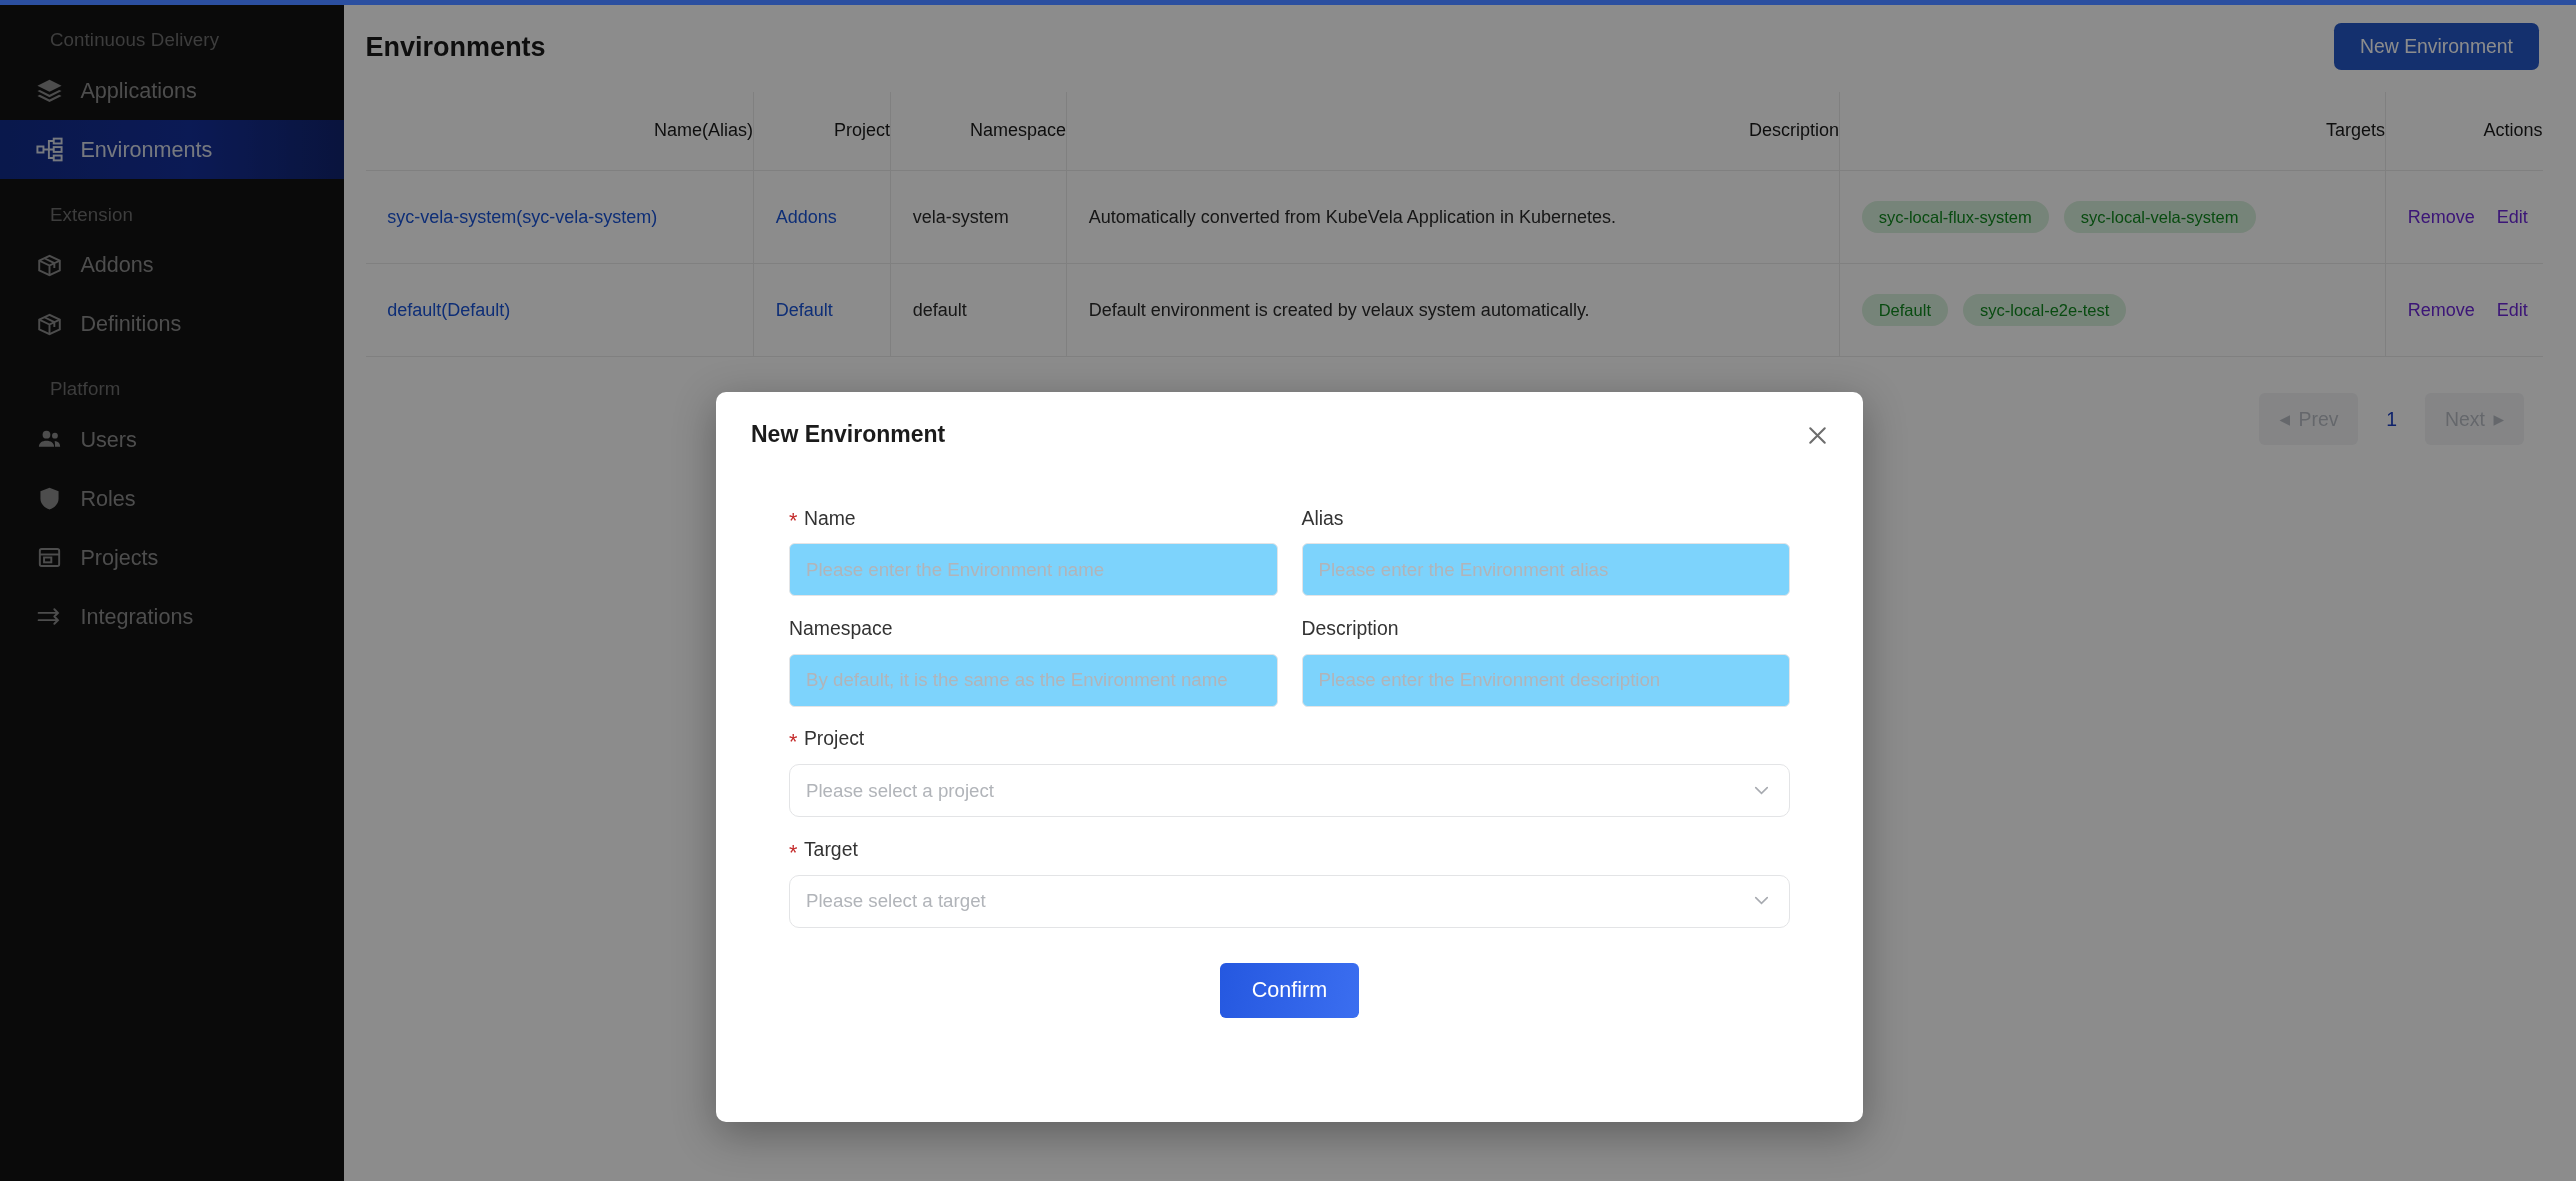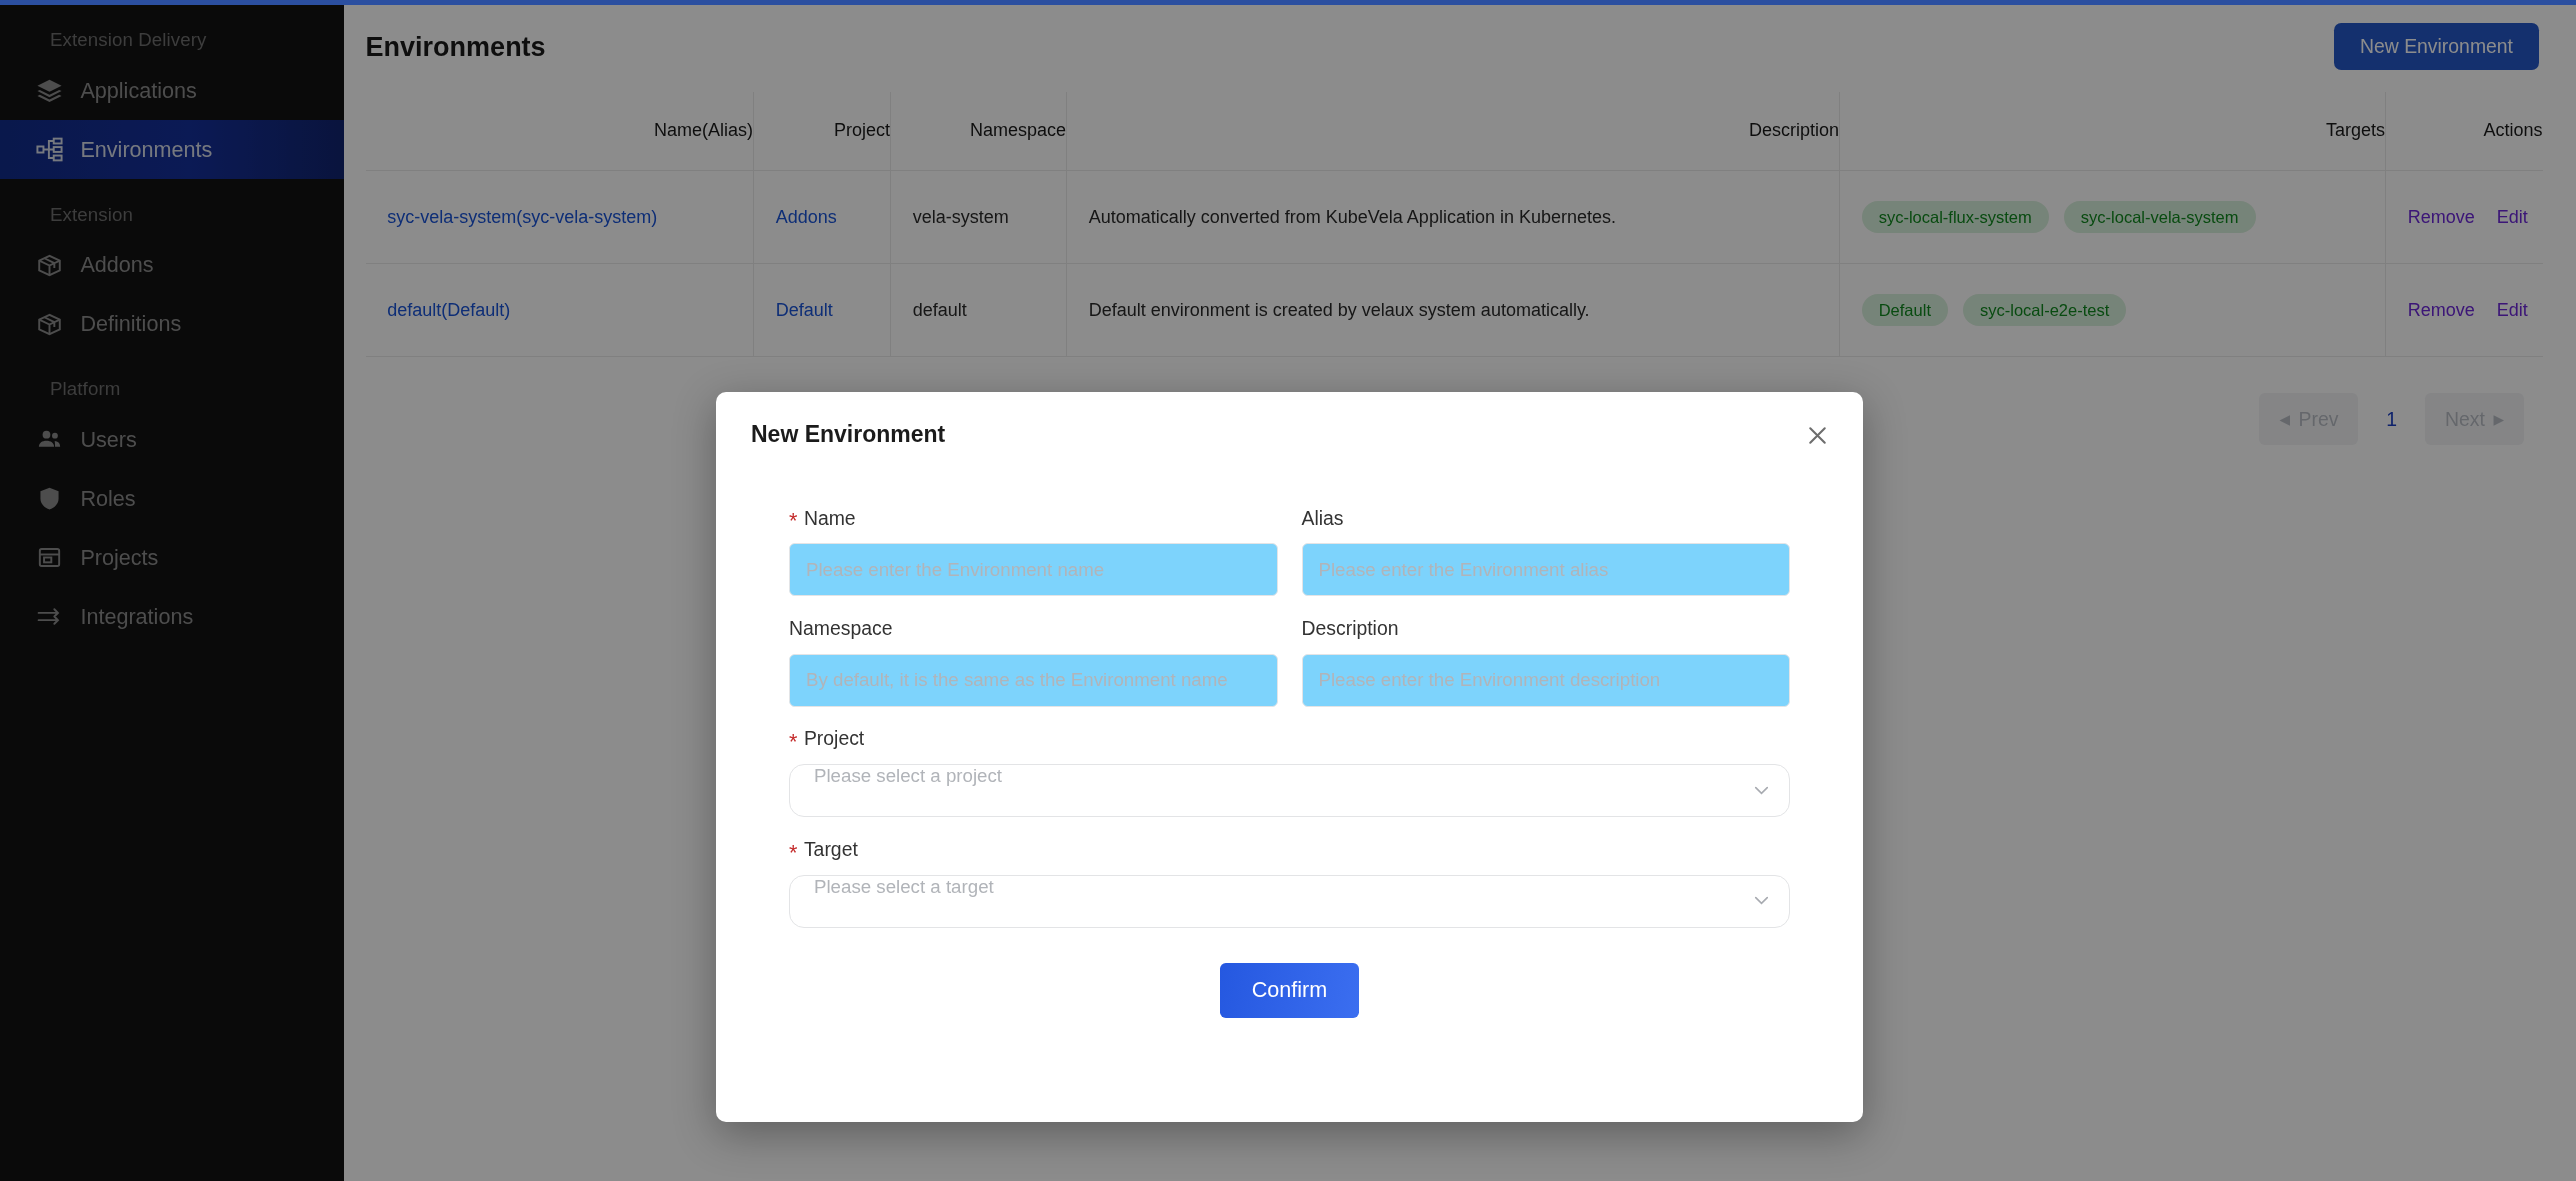--- a/index.html
+++ b/index.html
@@ -307,7 +307,7 @@
   <nav id="sidebar">
 
     <div class="nav-group">
-      <div class="nav-group-title">Extension Delivery</div>
+      <div class="nav-group-title">Continuous Delivery</div>
 
       <div class="nav-item">
         <span class="nav-icon">

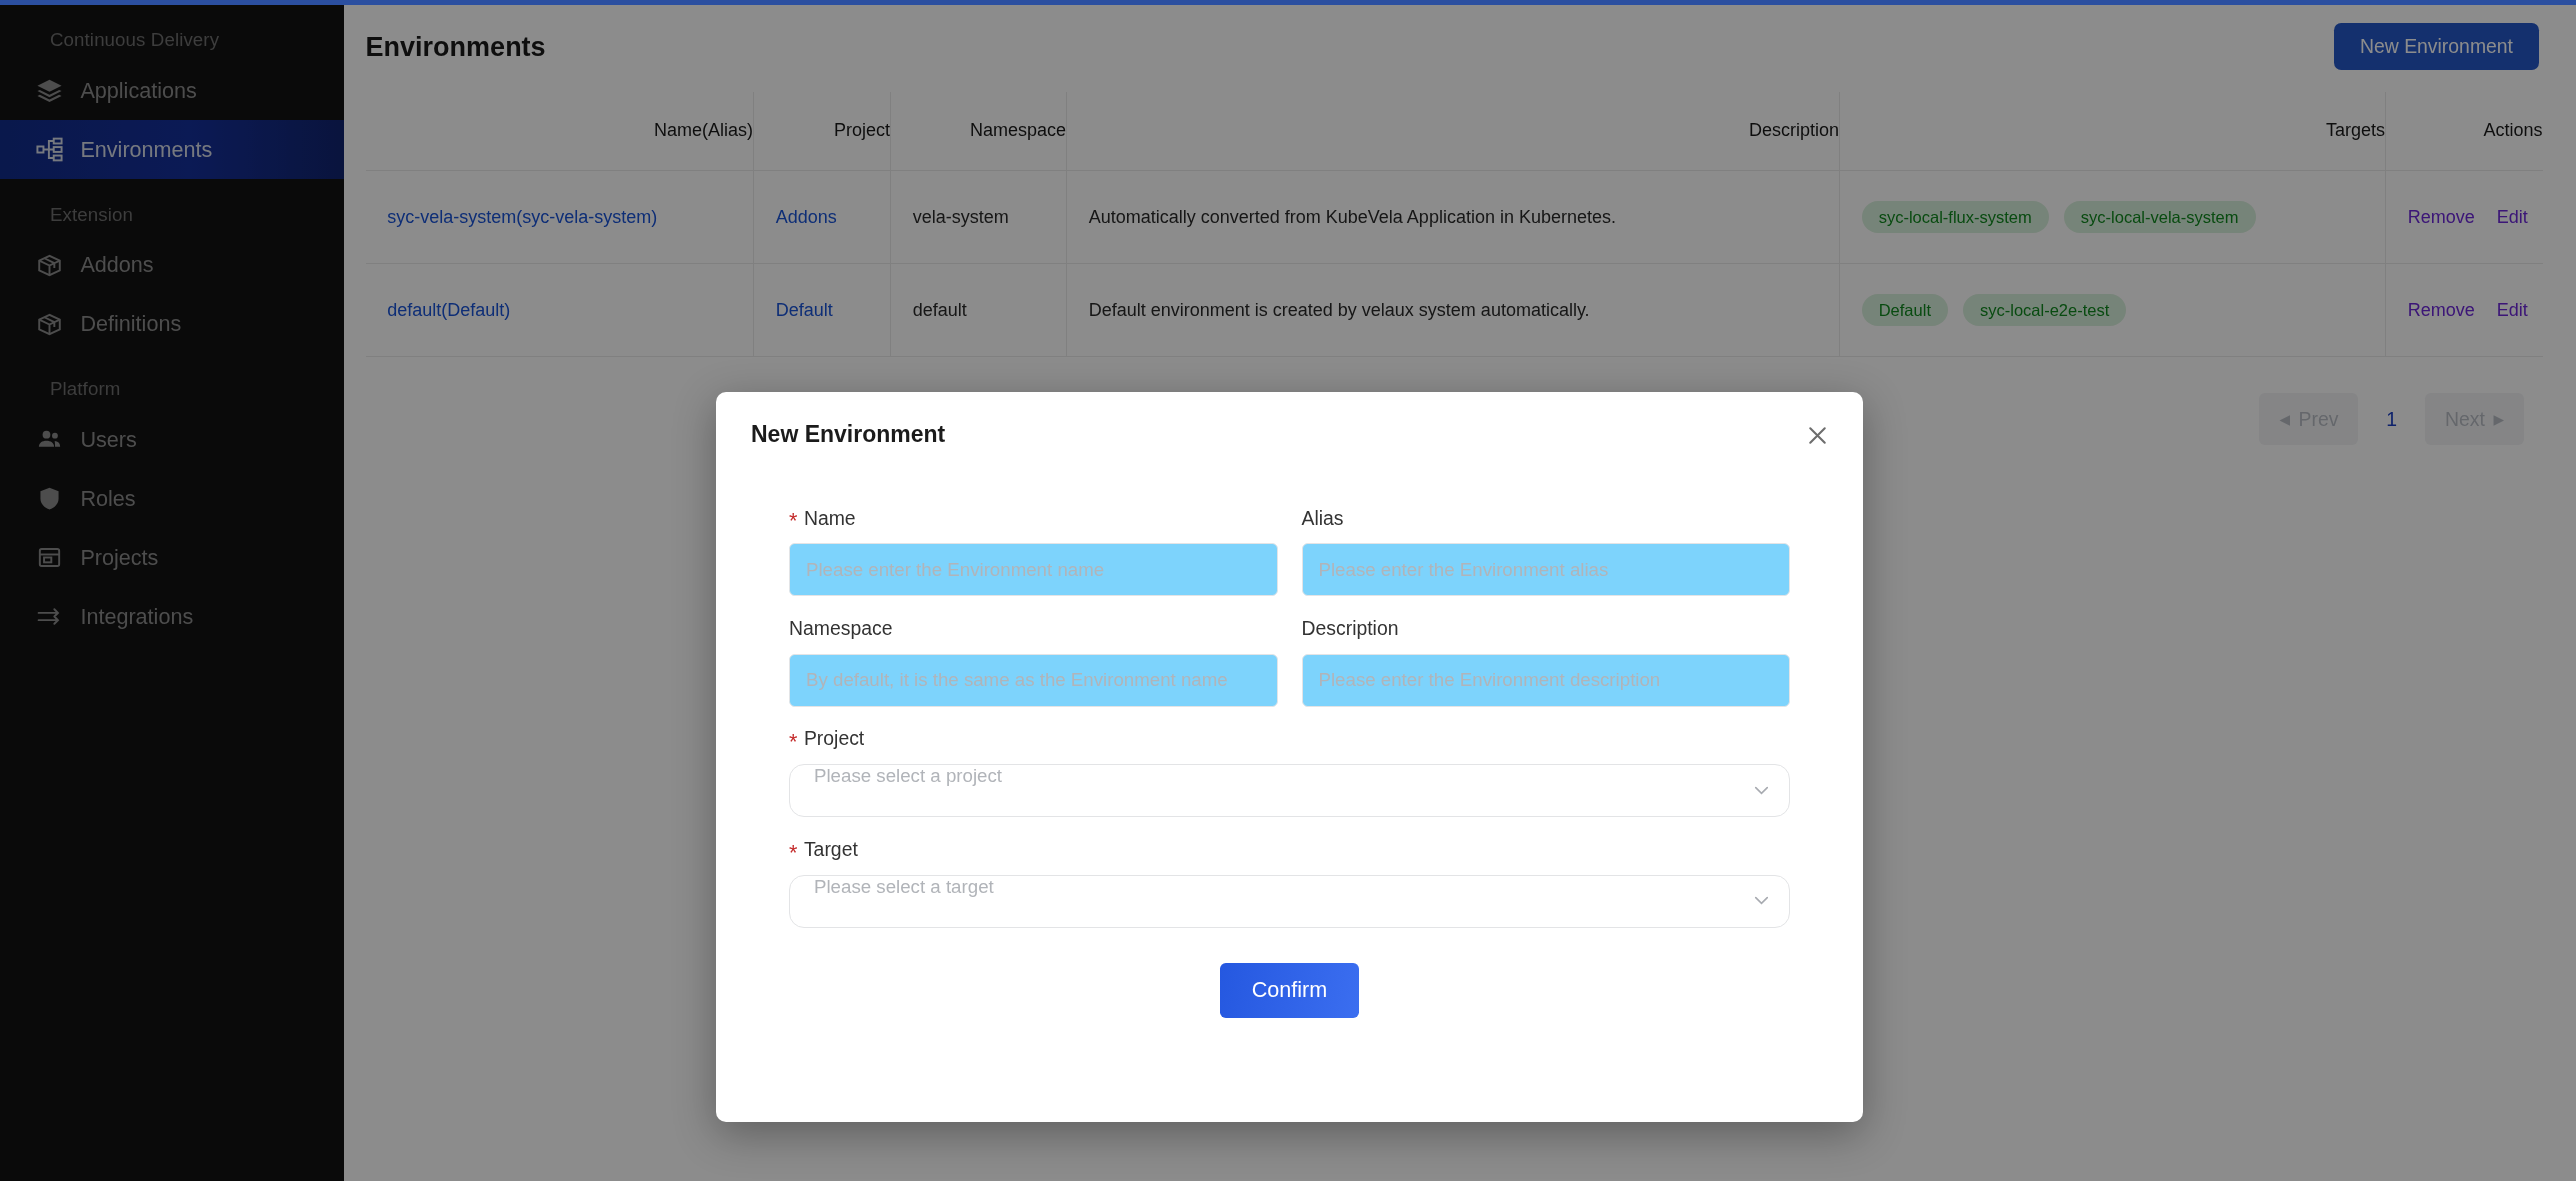--- a/index.html
+++ b/index.html
@@ -264,10 +264,10 @@
     width: 100%;
     height: 53px;
     border: 1.4px solid #e3e4e6;
-    border-radius: 15px;
-    display: flex;
-    align-items: flex-start;
-    padding: 0 24px;
+    border-radius: 10px;
+    display: flex;
+    align-items: center;
+    padding: 0 16px;
     cursor: pointer;
     background: #ffffff;
   }

